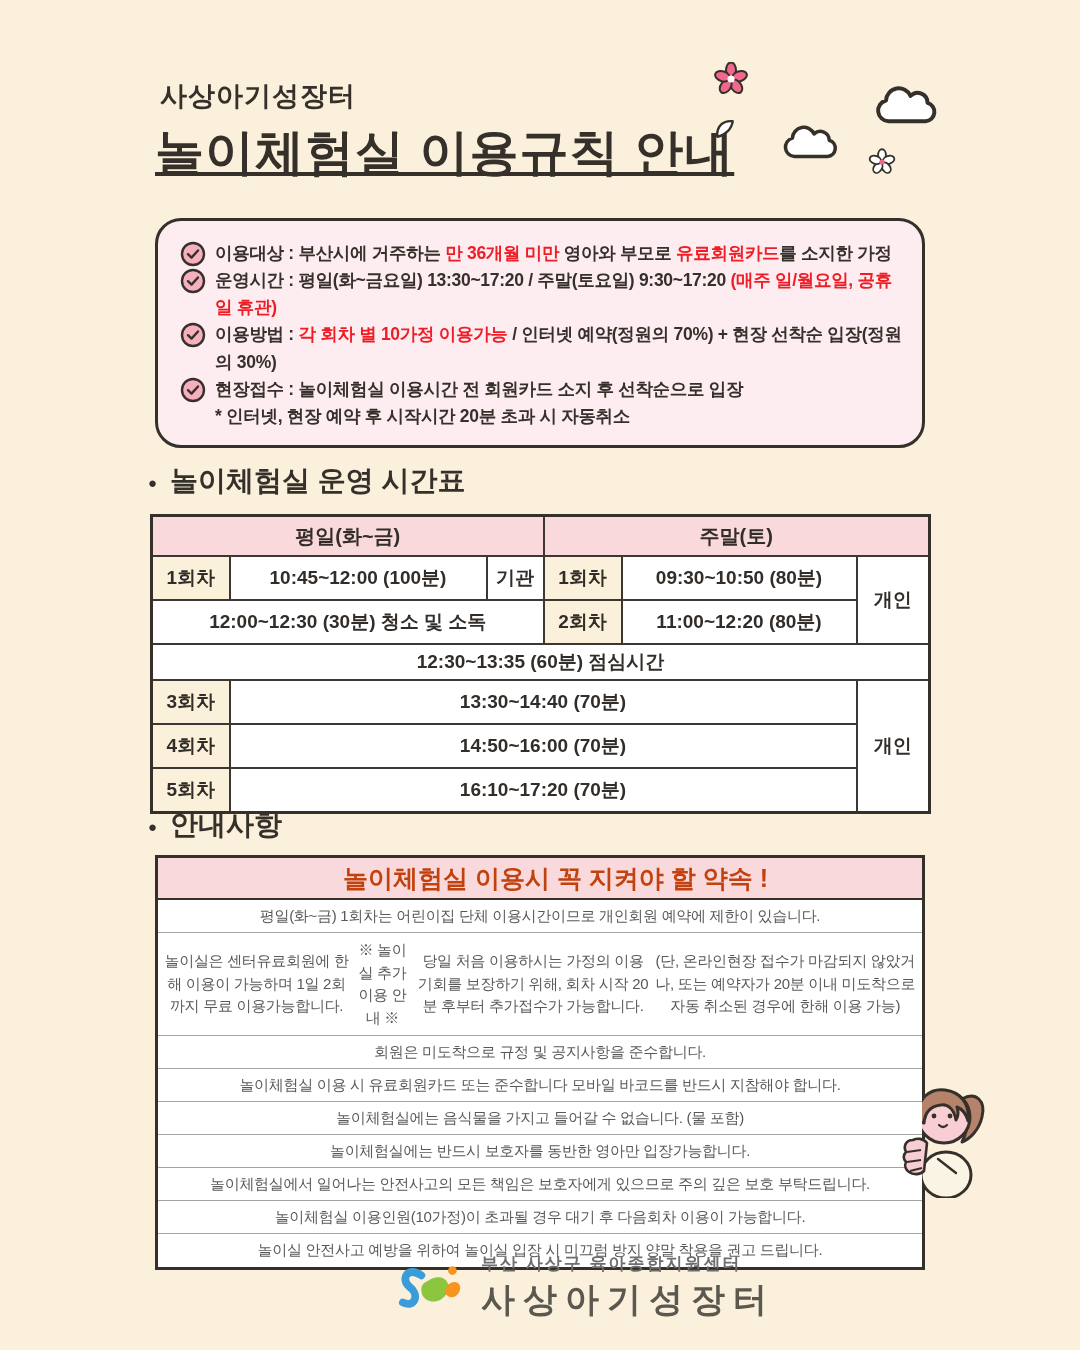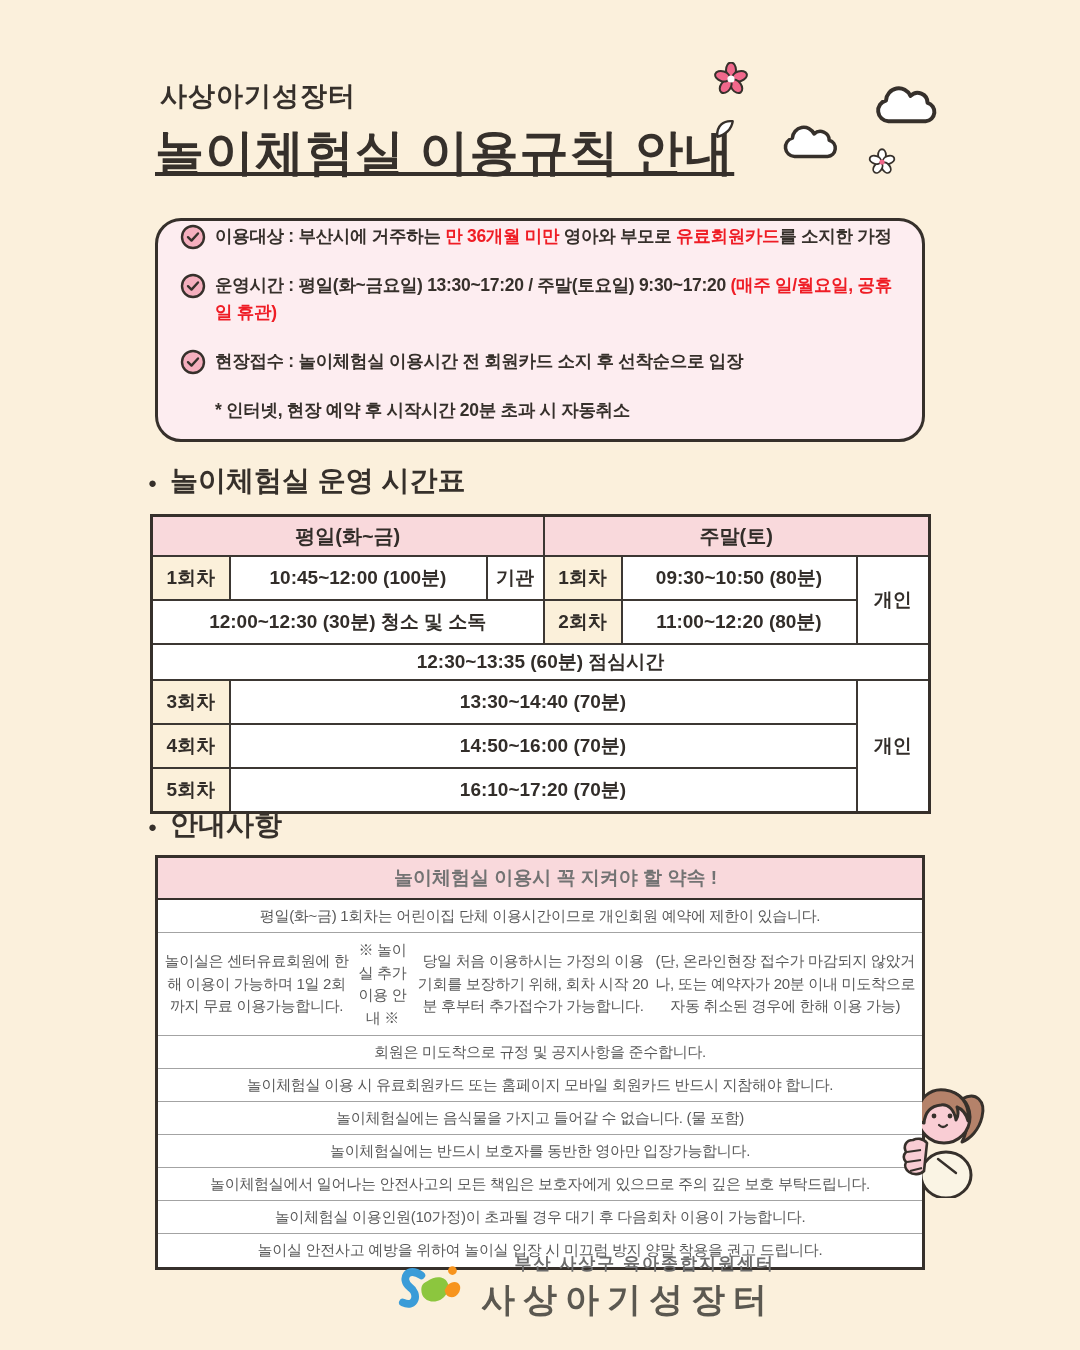--- a/index.html
+++ b/index.html
@@ -16,7 +16,7 @@
   .rules-box{
     left:155px;top:218px;width:770px;min-height:224px;box-sizing:border-box;
     background:#fdedf0;border:3px solid #36302b;border-radius:26px;
-    padding:2px 18px 15px 22px;display:flex;flex-direction:column;justify-content:space-between;
+    padding:19px 18px 15px 22px;display:flex;flex-direction:column;justify-content:space-between;
   }
   .rule-line{display:flex;align-items:flex-start;font-size:17.5px;font-weight:bold;line-height:1.55;letter-spacing:-0.3px;}
   .rule-line .check{flex:0 0 auto;margin-right:9px;margin-top:1px;}

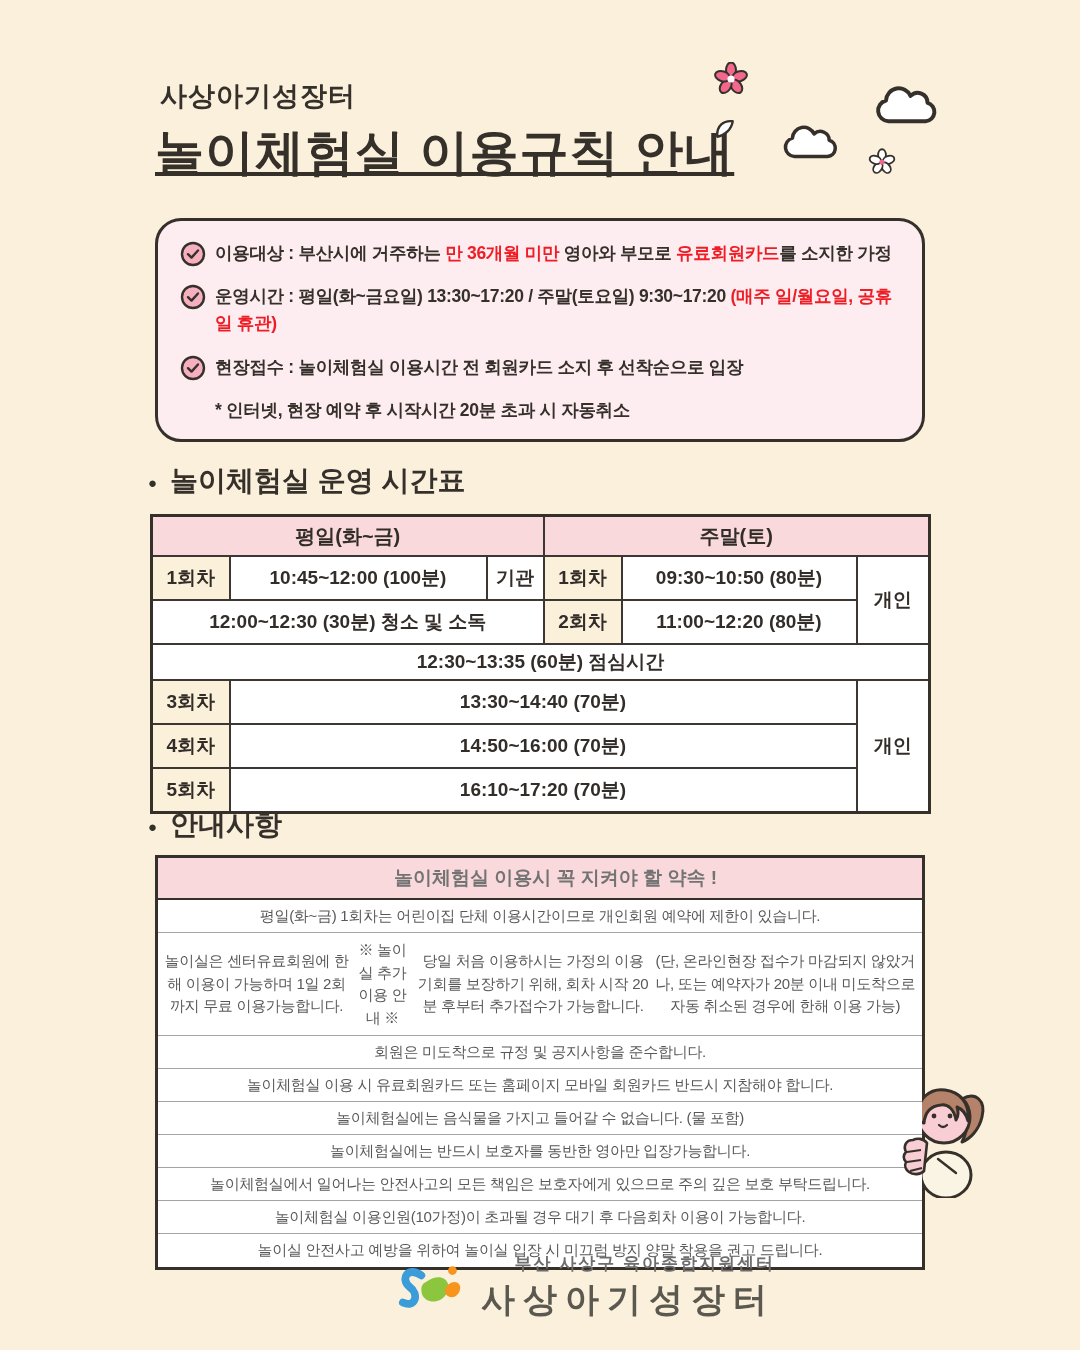--- a/index.html
+++ b/index.html
@@ -115,6 +115,13 @@
       <path d="M8 13.2 L11.5 16.6 L18 9.5" fill="none" stroke="#36302b" stroke-width="2.4" stroke-linecap="round" stroke-linejoin="round"></path>
     </svg>
     <span class="rule-text"><span>운영시간 : 평일(화~금요일) 13:30~17:20 / 주말(토요일) 9:30~17:20 </span><span class="red">(매주 일/월요일, 공휴일 휴관)</span></span>
+  </div>
+  <div class="rule-line">
+    <svg class="check" width="26" height="26" viewBox="0 0 26 26">
+      <circle cx="13" cy="13" r="11" fill="#f5afbe" stroke="#36302b" stroke-width="2.4"></circle>
+      <path d="M8 13.2 L11.5 16.6 L18 9.5" fill="none" stroke="#36302b" stroke-width="2.4" stroke-linecap="round" stroke-linejoin="round"></path>
+    </svg>
+    <span class="rule-text"><span>이용방법 : </span><span class="red">각 회차 별 10가정 이용가능</span><span> / 인터넷 예약(정원의 70%) + 현장 선착순 입장(정원의 30%)</span></span>
   </div>
   <div class="rule-line">
     <svg class="check" width="26" height="26" viewBox="0 0 26 26">

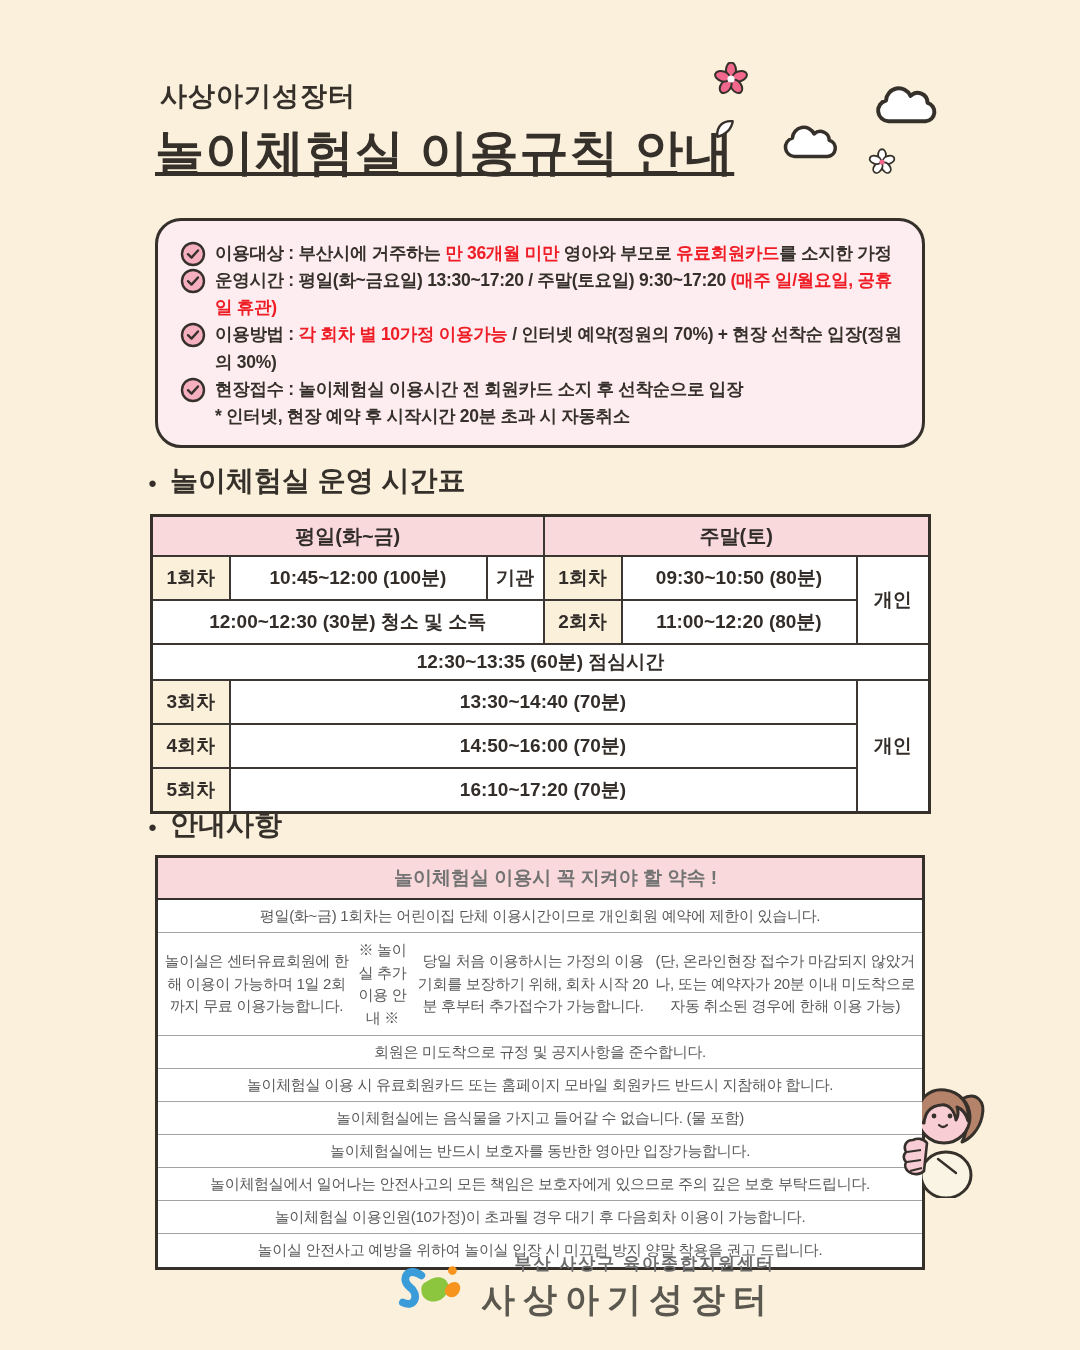--- a/index.html
+++ b/index.html
@@ -49,7 +49,7 @@
   .notice-header{
     background:#f9d9dc;border-bottom:2px solid #36302b;min-height:40px;
     display:flex;align-items:center;justify-content:center;
-    font-size:19px;font-weight:bold;color:#737373;padding-left:31px;
+    font-size:25px;font-weight:bold;color:#c2410c;padding-left:31px;
   }
   .notice-row{
     min-height:33px;display:flex;align-items:center;justify-content:center;

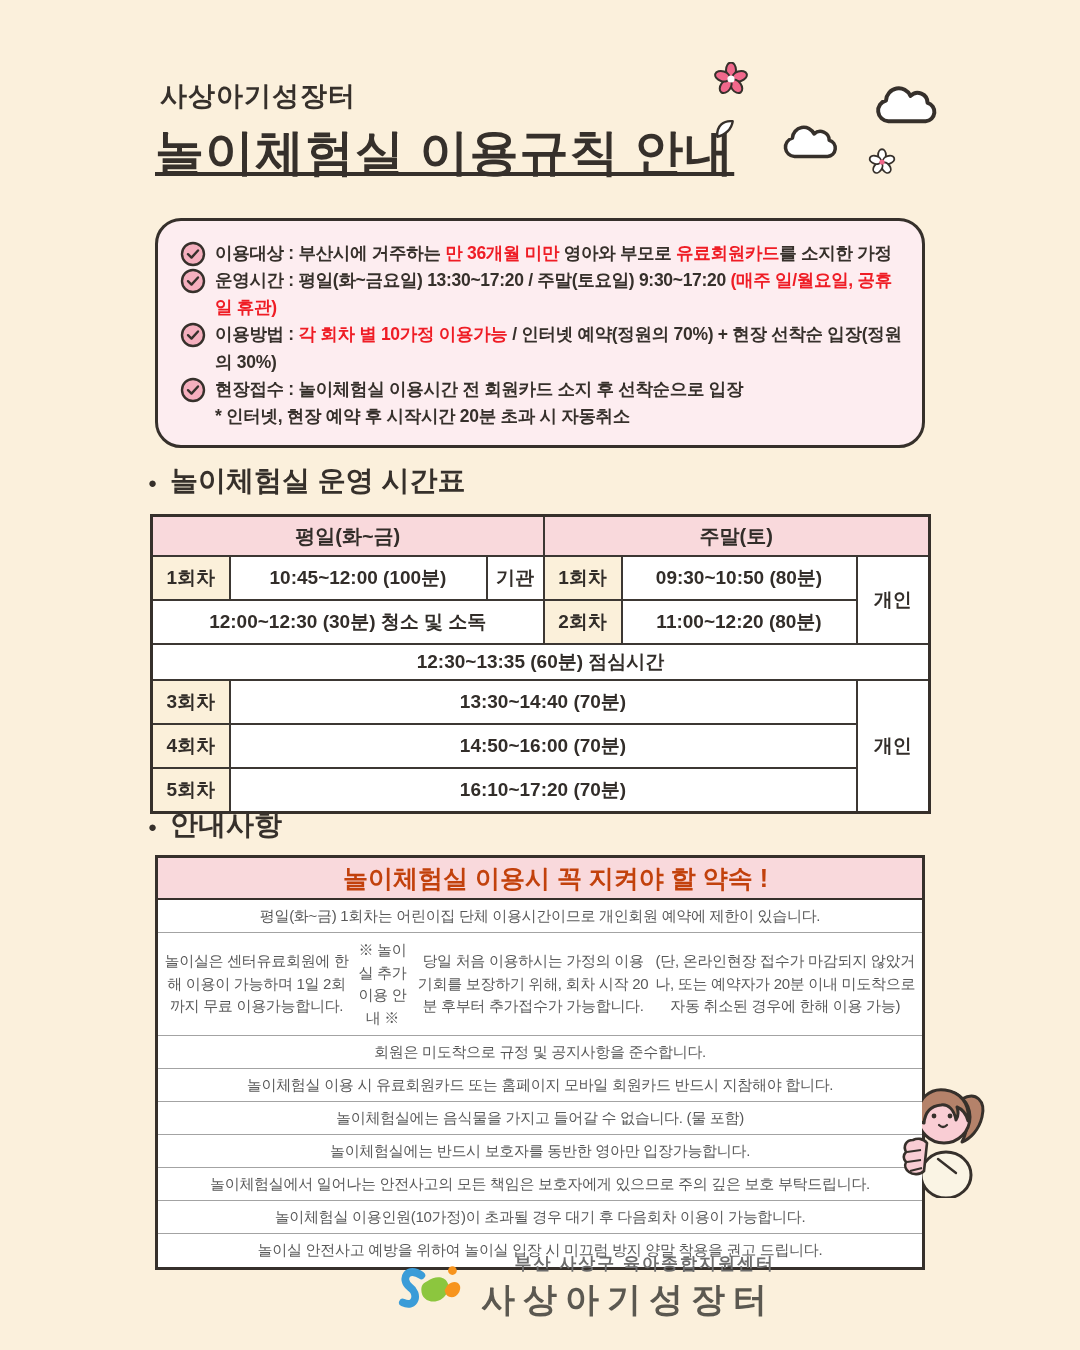--- a/index.html
+++ b/index.html
@@ -199,7 +199,7 @@
     <div>(단, 온라인현장 접수가 마감되지 않았거나, 또는 예약자가 20분 이내 미도착으로 자동 취소된 경우에 한해 이용 가능)</div>
   </div>
   <div class="notice-row">회원은 미도착으로 규정 및 공지사항을 준수합니다.</div>
-  <div class="notice-row">놀이체험실 이용 시 유료회원카드 또는 홈페이지 모바일 회원카드 반드시 지참해야 합니다.</div>
+  <div class="notice-row">놀이체험실 이용 시 유료회원카드 또는 준수합니다 모바일 바코드를 반드시 지참해야 합니다.</div>
   <div class="notice-row">놀이체험실에는 음식물을 가지고 들어갈 수 없습니다. (물 포함)</div>
   <div class="notice-row">놀이체험실에는 반드시 보호자를 동반한 영아만 입장가능합니다.</div>
   <div class="notice-row">놀이체험실에서 일어나는 안전사고의 모든 책임은 보호자에게 있으므로 주의 깊은 보호 부탁드립니다.</div>

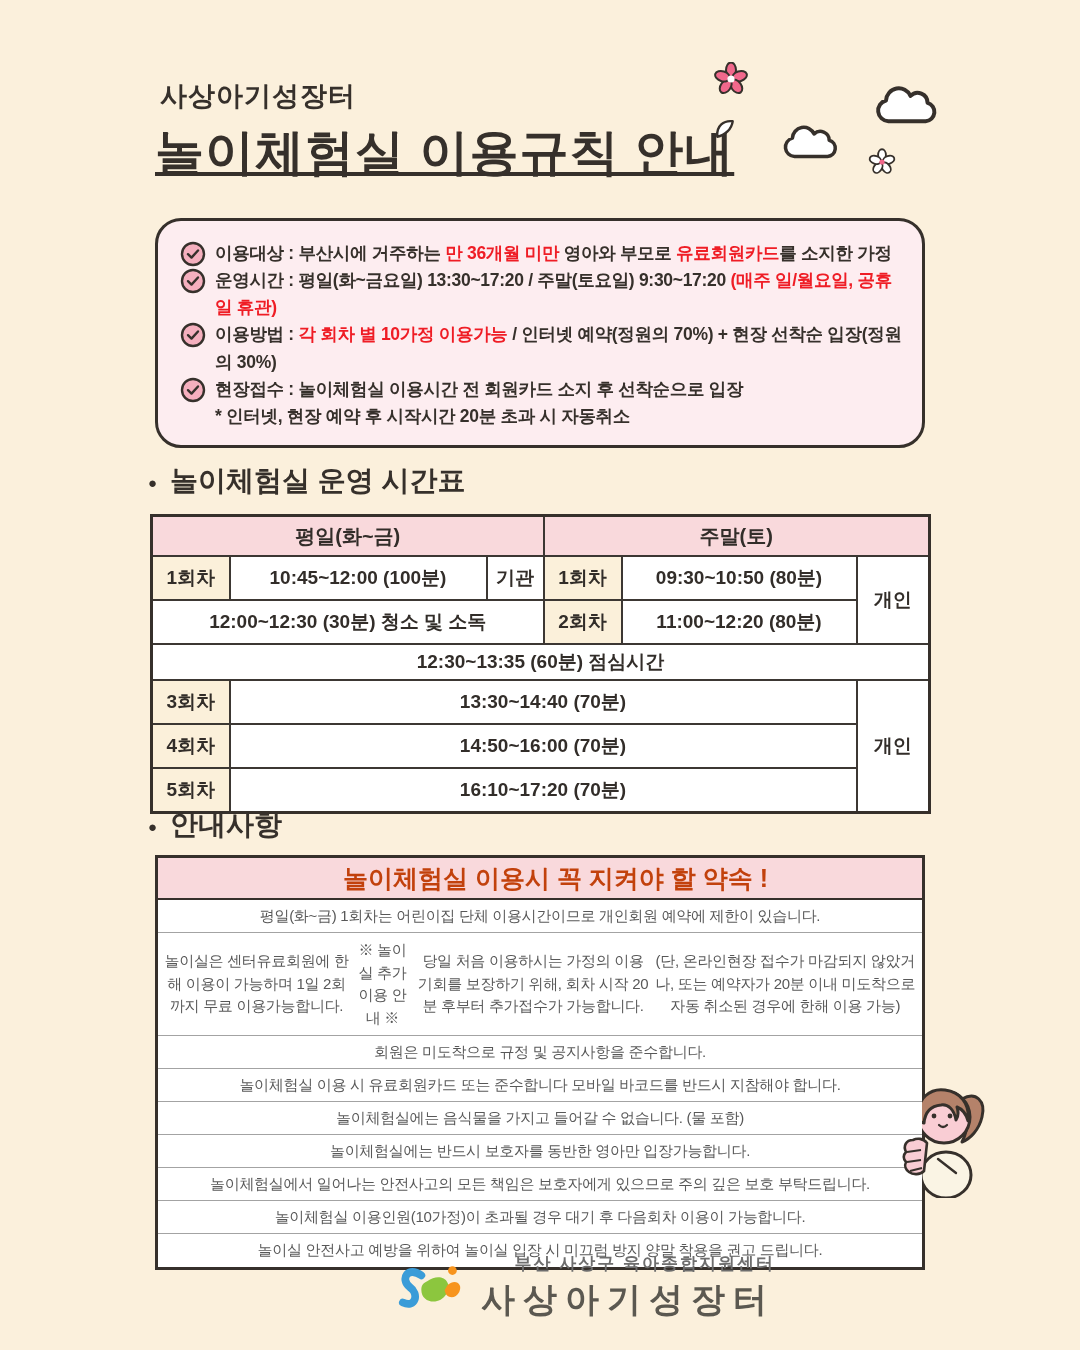--- a/index.html
+++ b/index.html
@@ -59,7 +59,7 @@
   .notice-row:last-child{border-bottom:none;}
   .notice-row.multi{padding:6px 4px;font-size:15px;line-height:1.5;}
   
-  .footer{left:398px;top:1252px;display:flex;align-items:center;gap:13px;text-align:right;}
+  .footer{left:398px;top:1252px;display:flex;align-items:center;gap:13px;}
   .footer-text{display:flex;flex-direction:column;}
   .org-small{font-size:17px;color:#6e6e6e;letter-spacing:2px;margin-bottom:2px;font-weight:bold;}
   .org-large{font-size:34px;font-weight:bold;color:#5b5850;letter-spacing:8px;}

